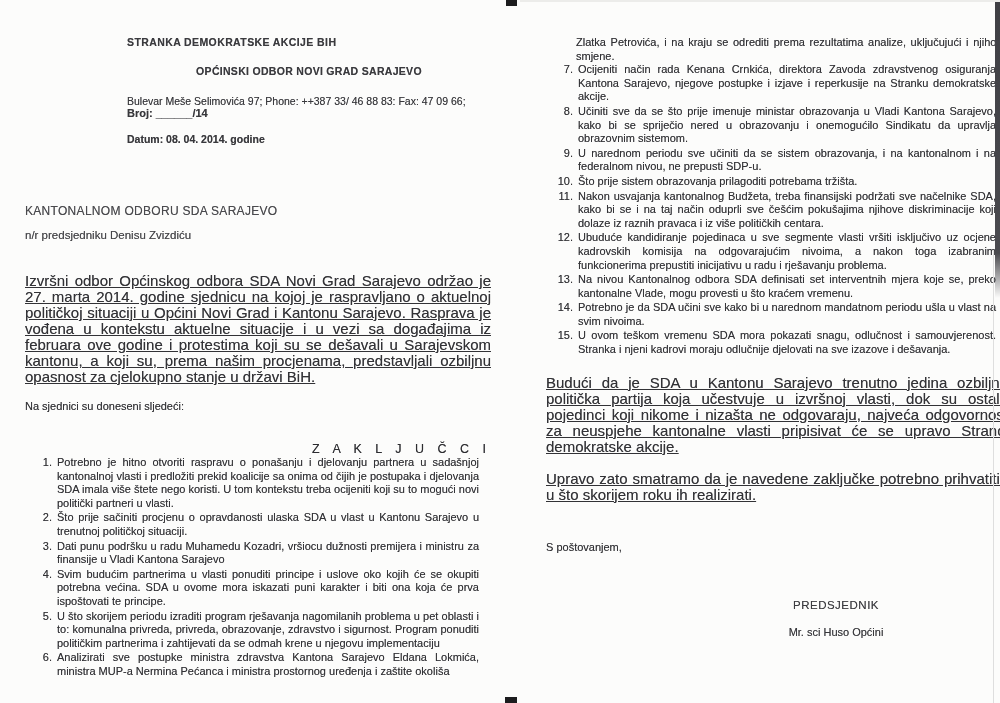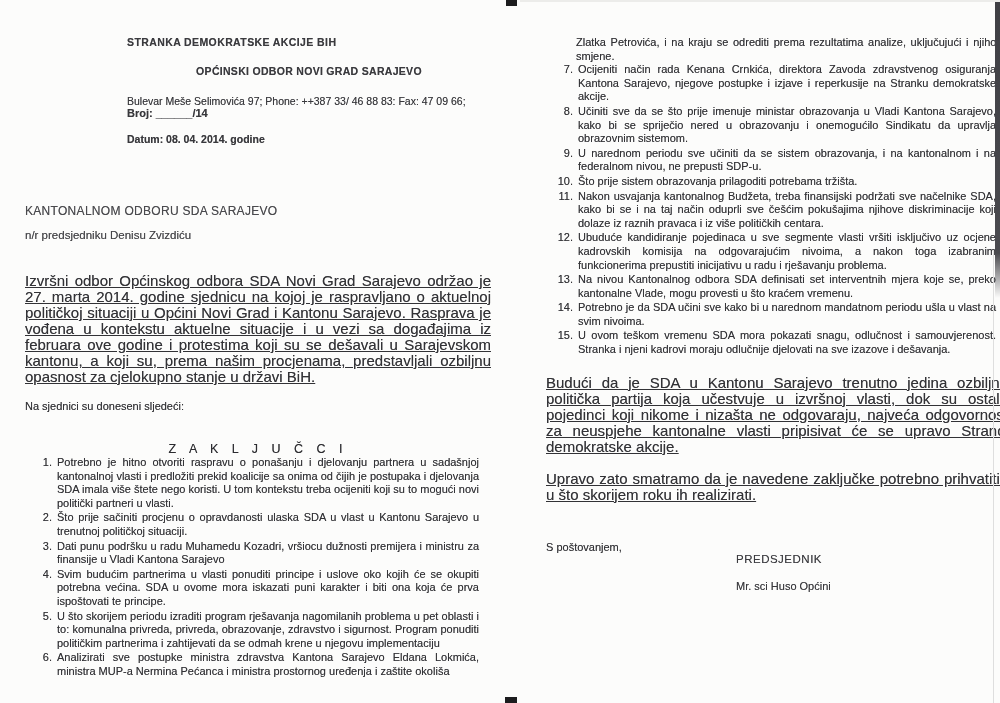--- a/index.html
+++ b/index.html
@@ -32,7 +32,7 @@
   .intro{margin-top:32px;}
   .lead-in{margin-top:15px;font-size:11px;}
 
-  .concl-heading{margin-top:30px;text-align:center;font-size:12.5px;letter-spacing:5px;color:#2c2c30;}
+  .concl-heading{margin-top:30px;text-align:right;font-size:12.5px;letter-spacing:5px;color:#2c2c30;}
 
   ol.concl{margin:0;padding-left:30px;}
   ol.concl li{font-size:11px;line-height:13.6px;text-align:justify;padding-left:2px;margin:0 12px 1px 0;}

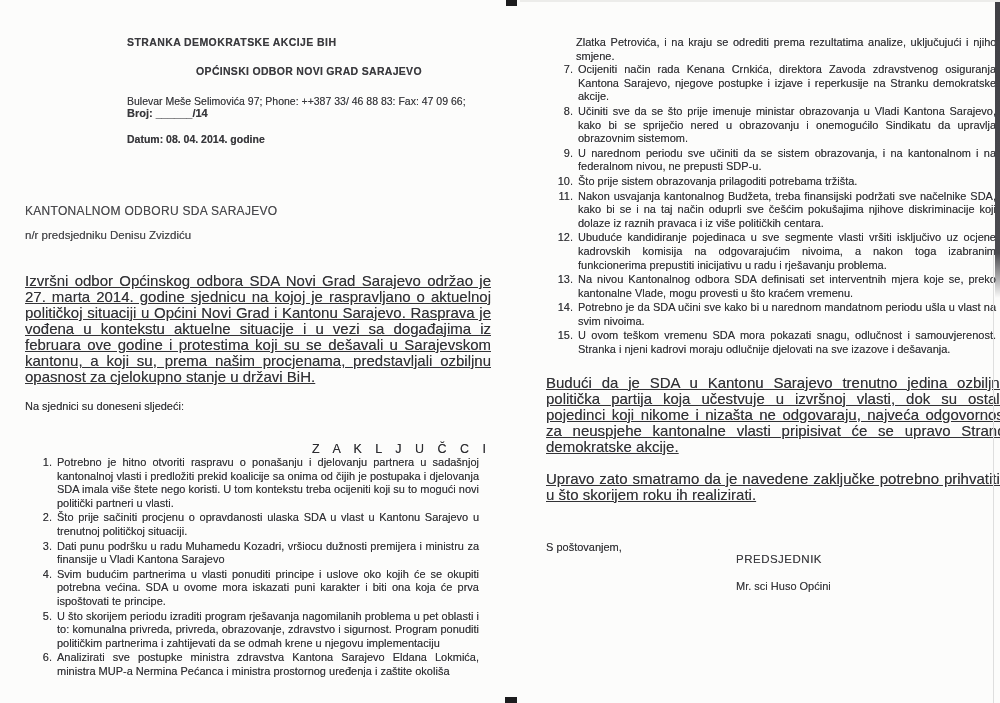--- a/index.html
+++ b/index.html
@@ -41,7 +41,7 @@
   .closing-p1{margin-top:18px;}
   .closing-p2{margin-top:16px;}
   .salutation{margin-top:38px;font-size:11px;}
-  .signature{margin-left:190px;width:200px;}
+  .signature{margin-top:46px;margin-left:190px;width:200px;text-align:center;}
   .sig-title{font-size:11.5px;letter-spacing:.5px;color:#3c3c40;}
   .sig-name{font-size:11px;margin-top:15px;color:#38383c;}
 

